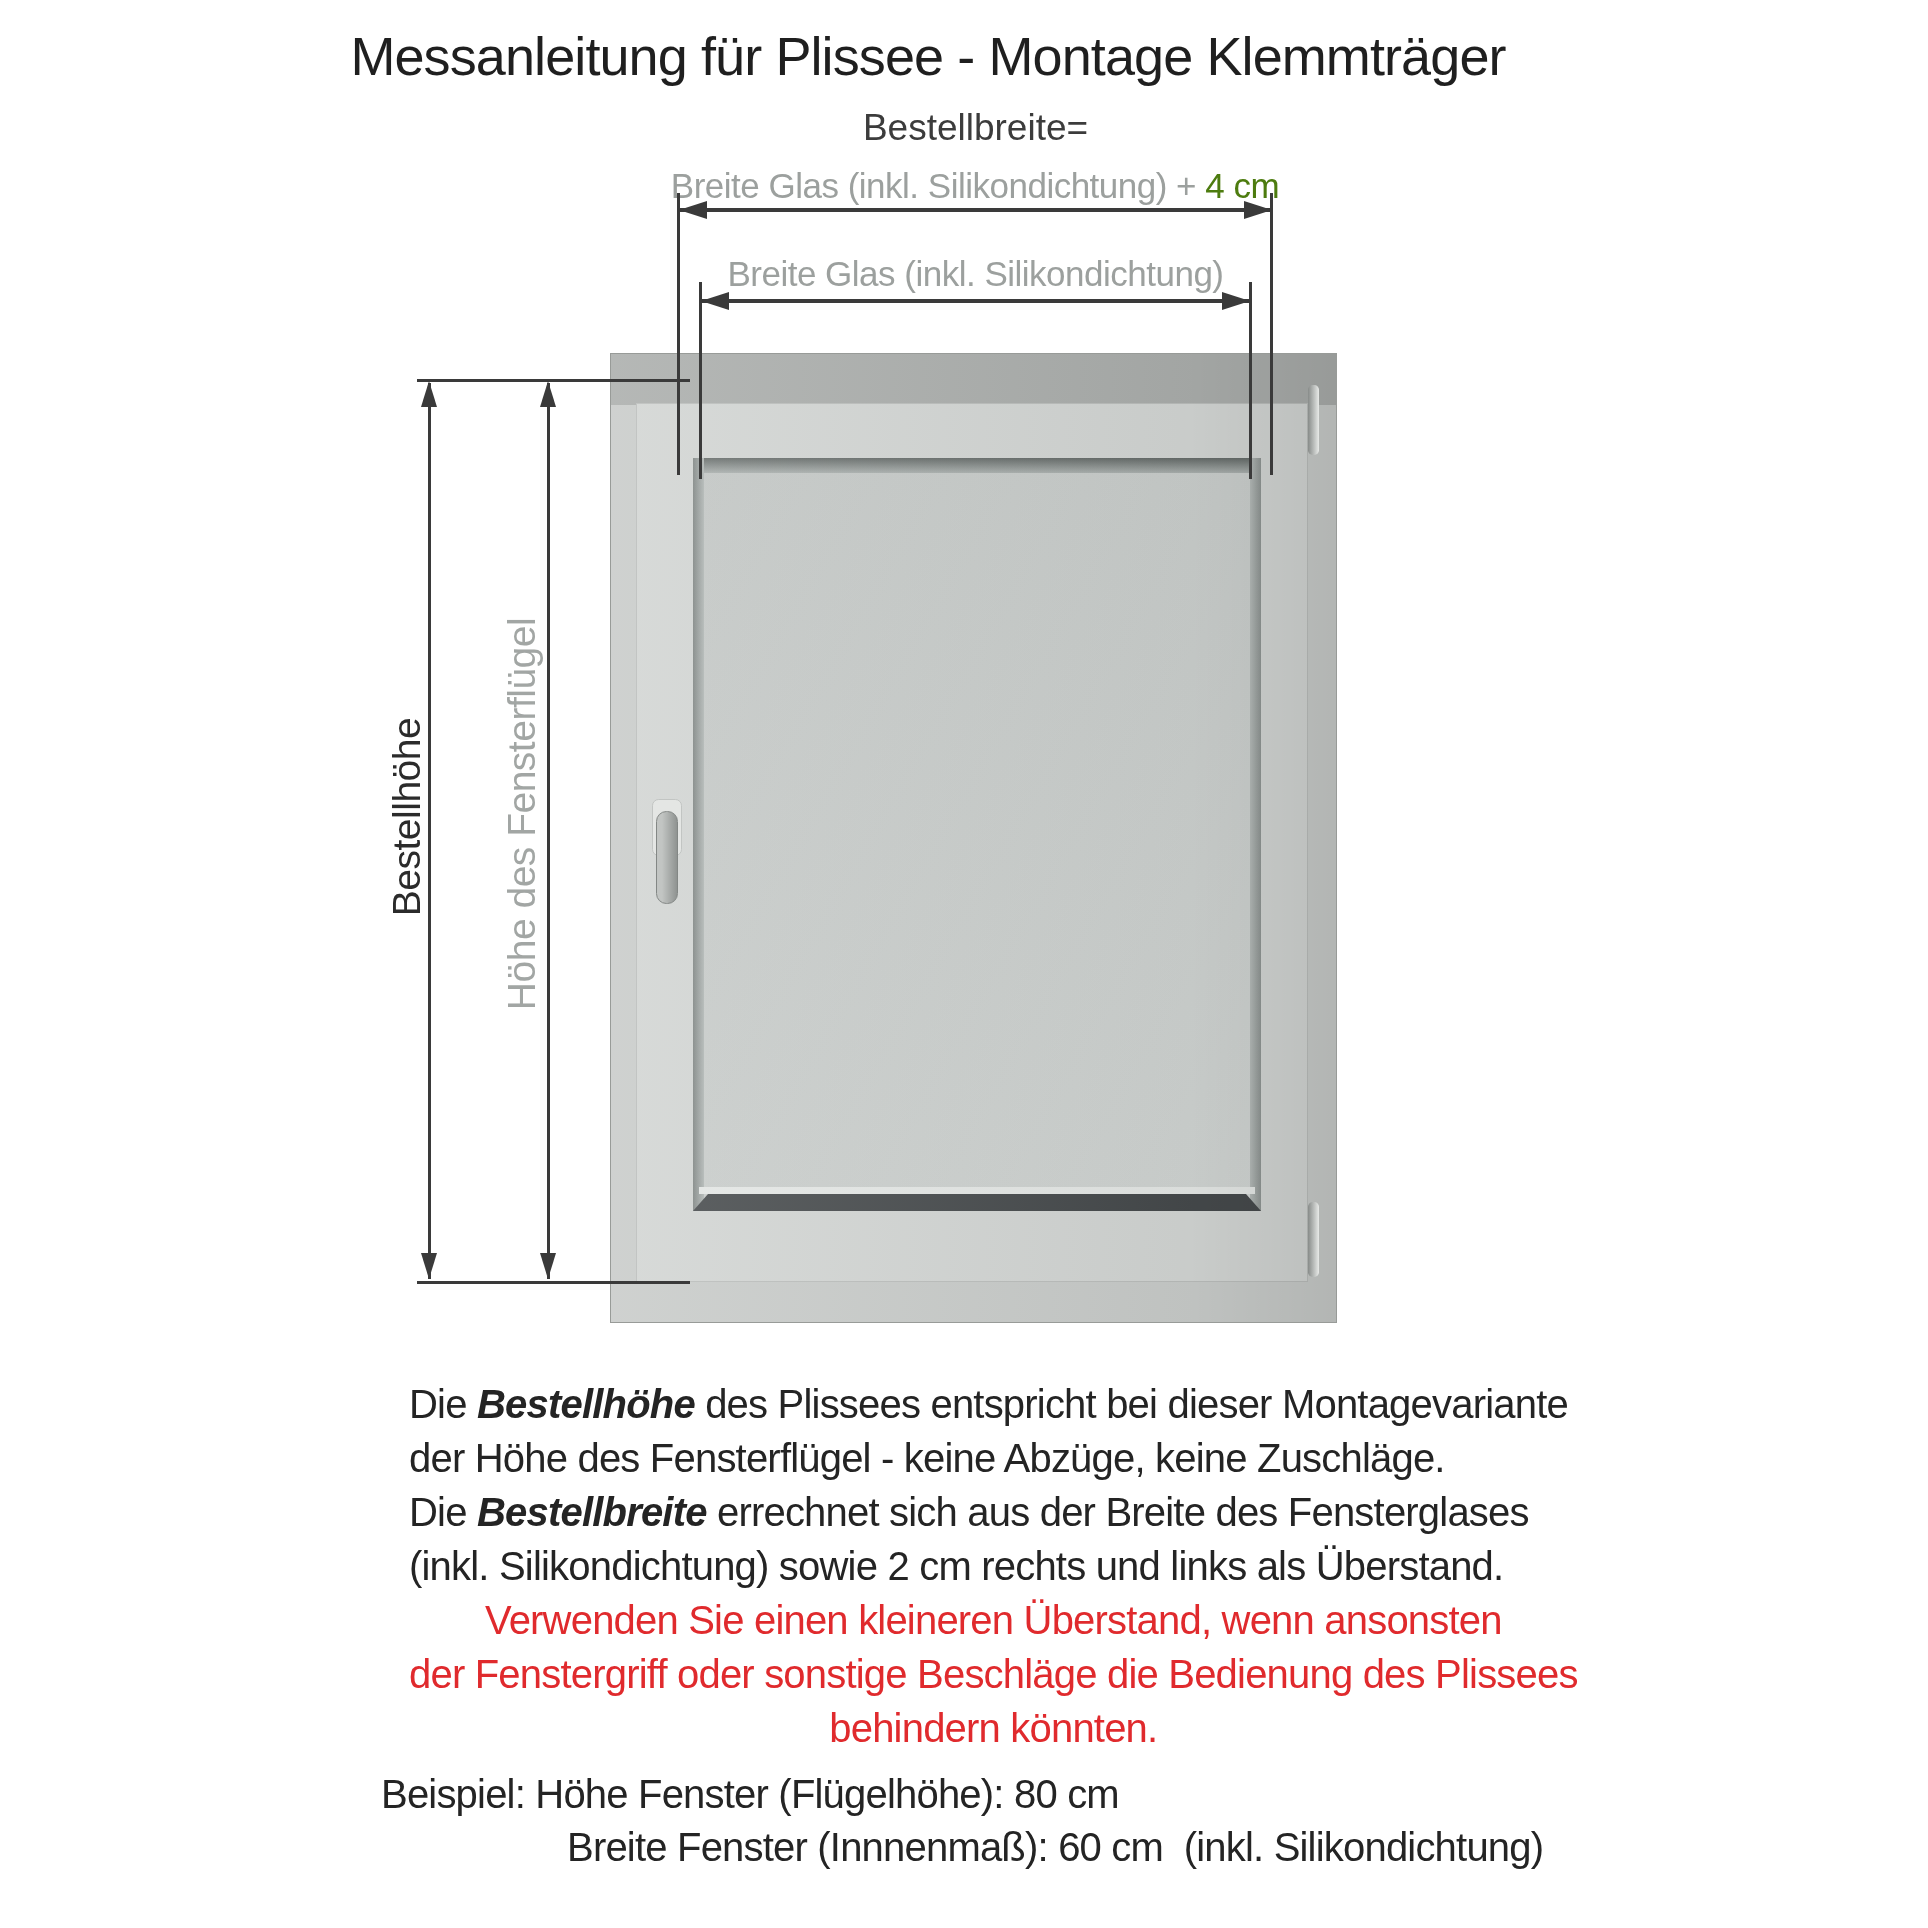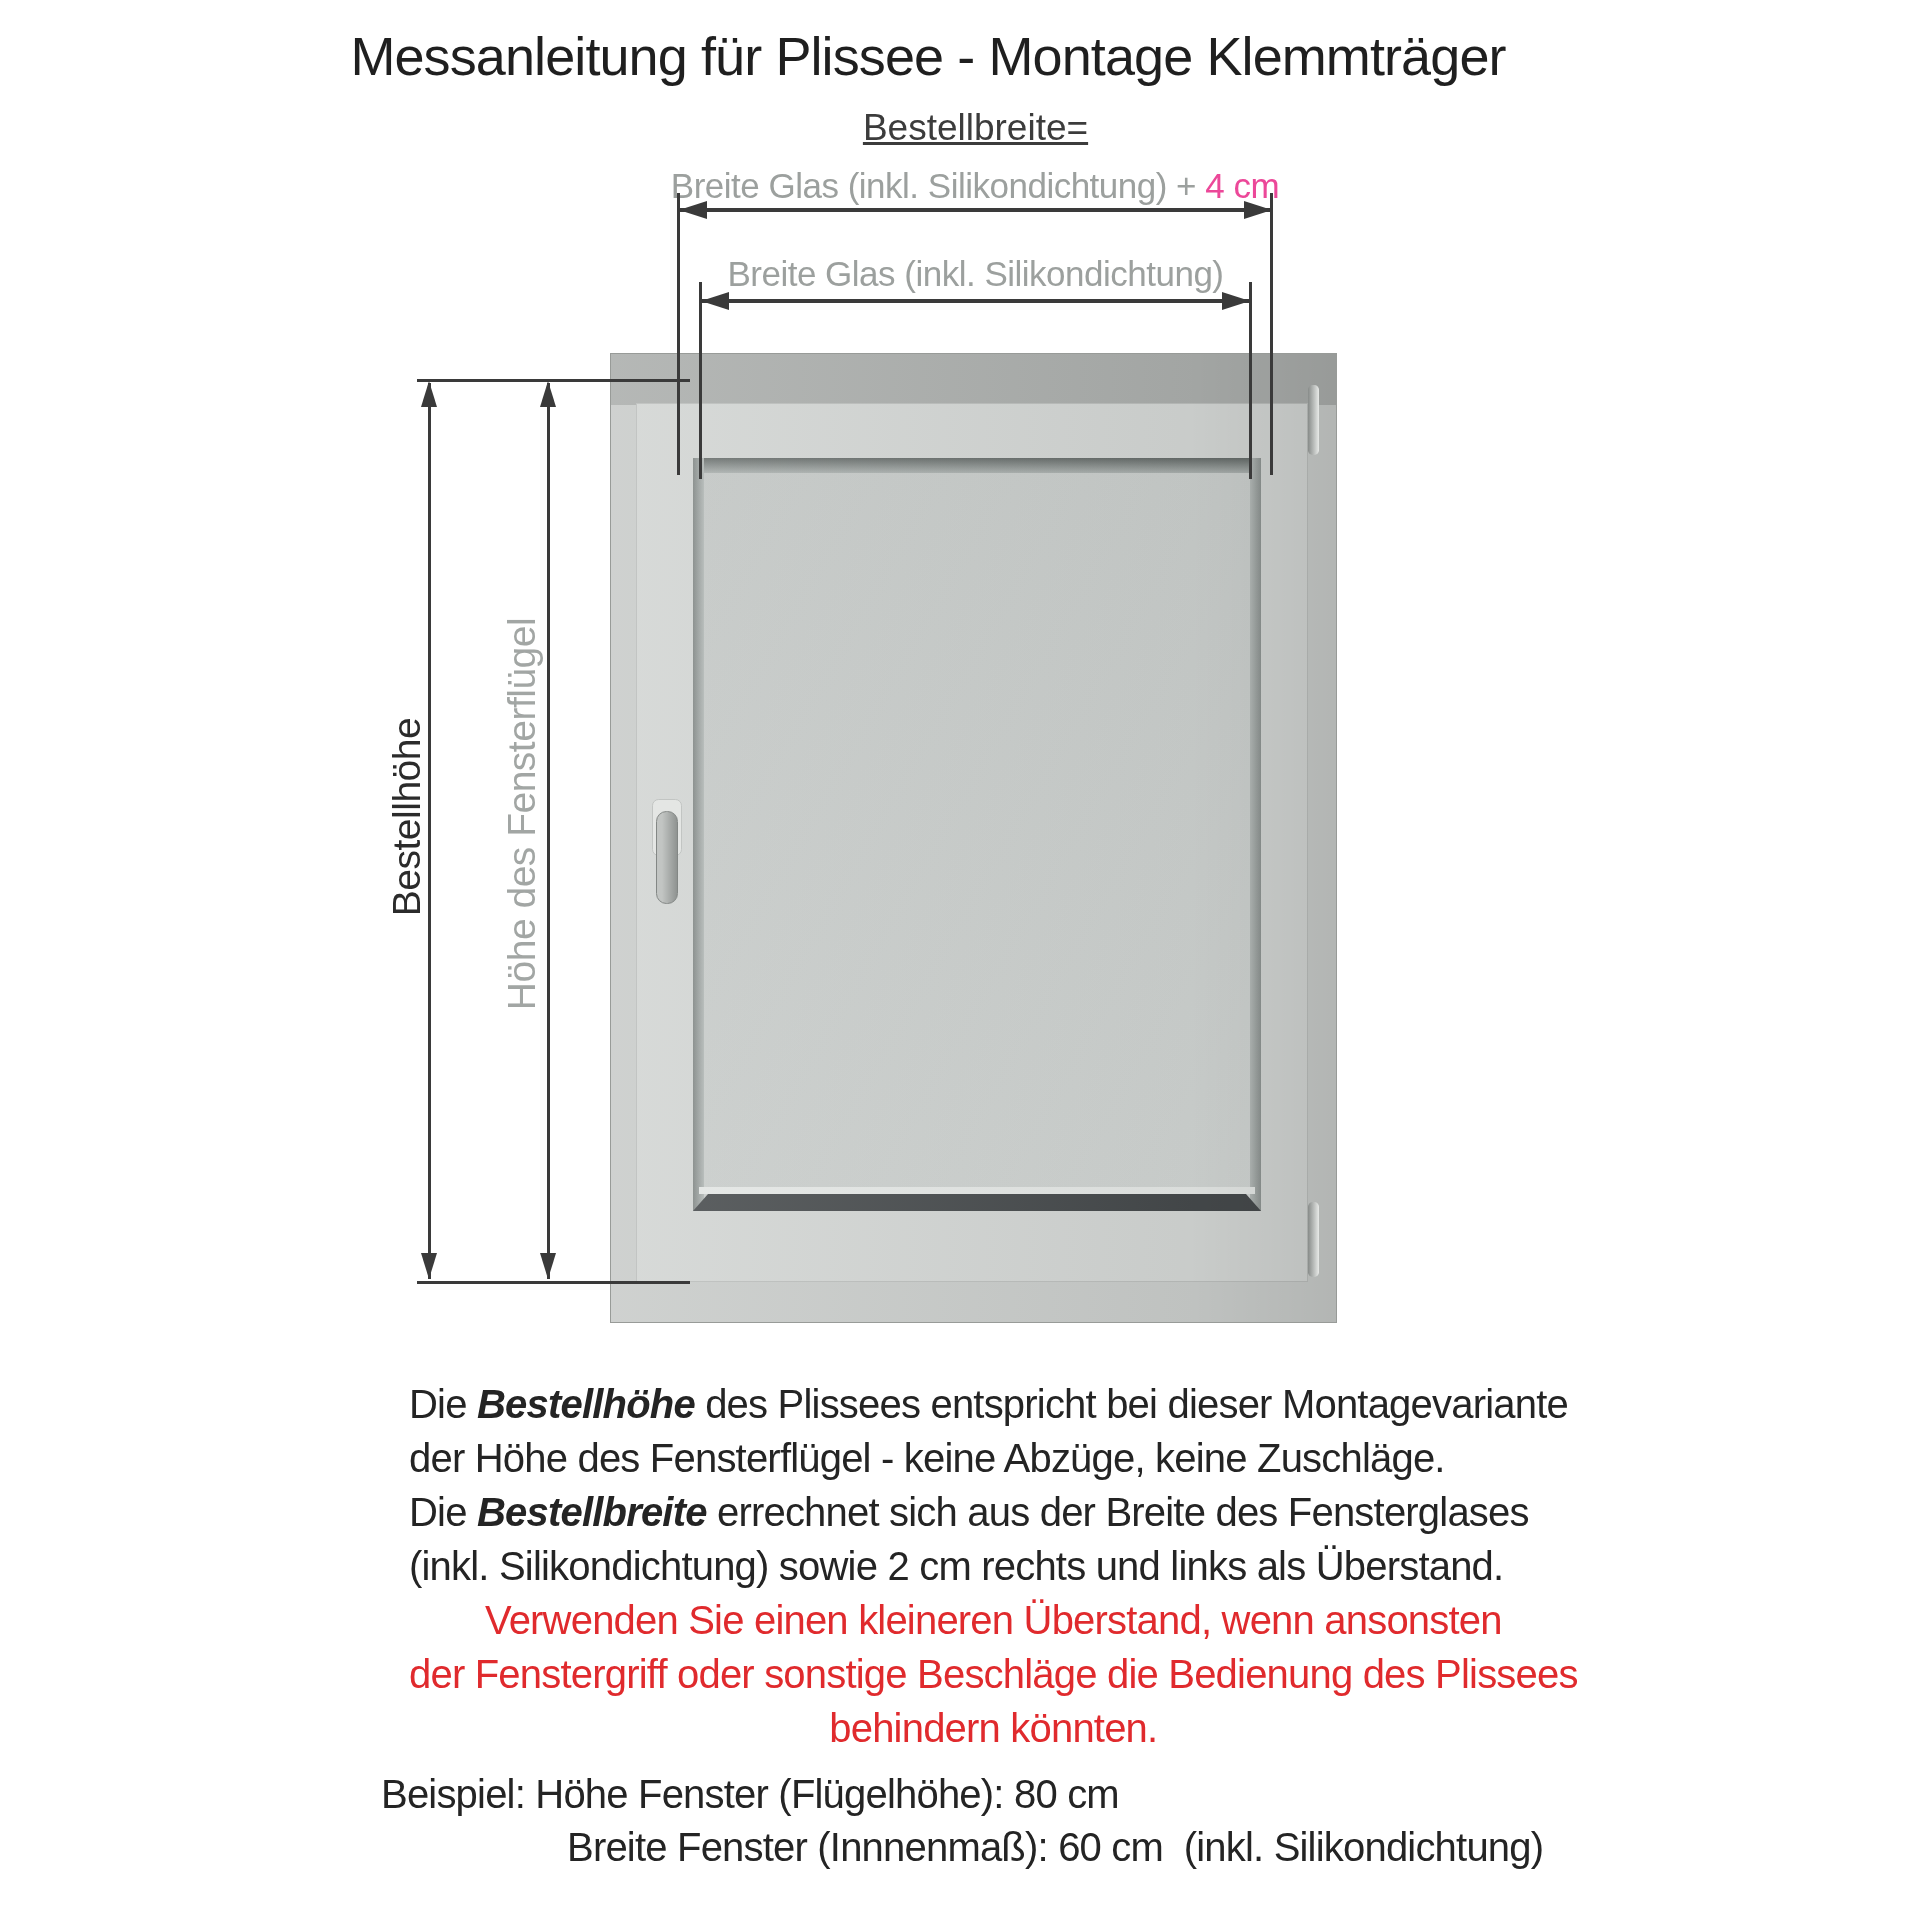--- a/index.html
+++ b/index.html
@@ -10,7 +10,7 @@
   .abs{position:absolute;}
   
   .title{left:0;right:0;top:24.5px;text-align:center;font-size:54px;letter-spacing:-0.9px;color:#1f1f1f;}
-  .lbl-order-width{left:678px;width:595px;top:107px;text-align:center;font-size:37px;color:#3c3c3c;text-decoration:underline;}
+  .lbl-order-width{left:678px;width:595px;top:107px;text-align:center;font-size:37px;color:#3c3c3c;}
   .lbl-formula{left:527px;width:896px;top:166px;text-align:center;font-size:35px;color:#9ca09e;letter-spacing:-0.5px;}
   .lbl-formula .red{color:#ec4899;}
   .lbl-glass{left:700px;width:551px;top:254px;text-align:center;font-size:35px;color:#9ca09e;letter-spacing:-0.5px;}

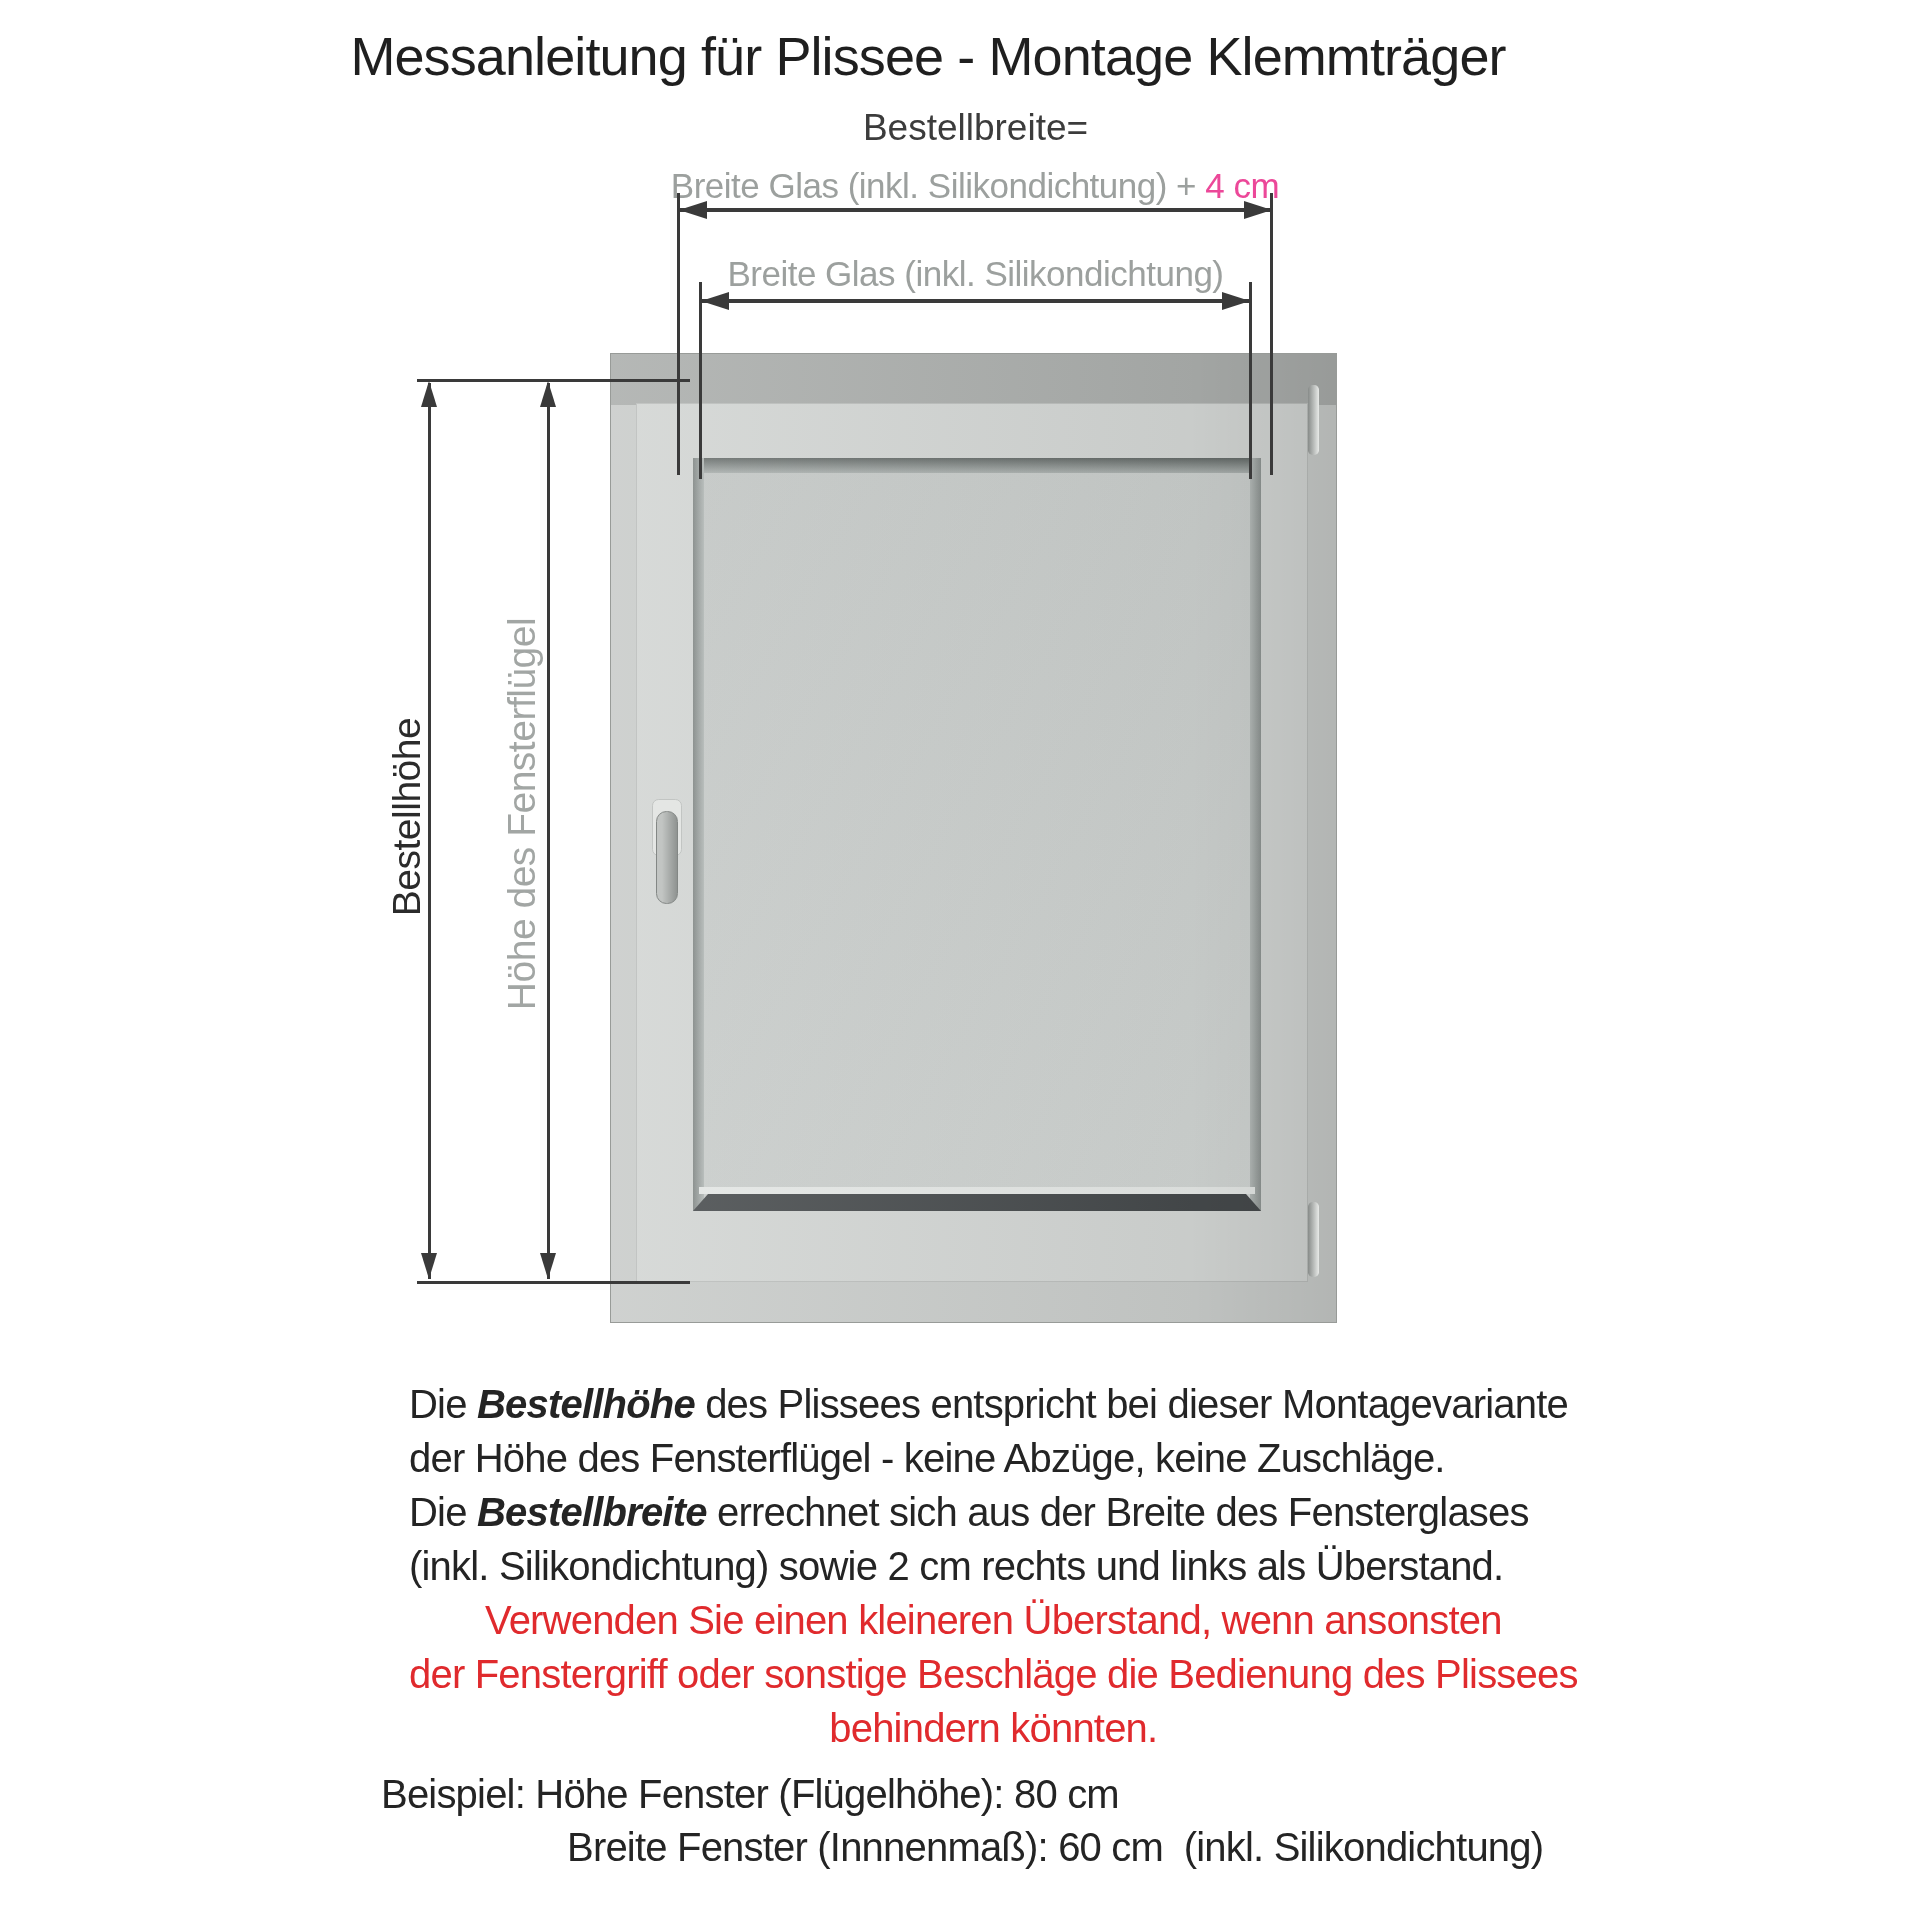--- a/index.html
+++ b/index.html
@@ -12,7 +12,7 @@
   .title{left:0;right:0;top:24.5px;text-align:center;font-size:54px;letter-spacing:-0.9px;color:#1f1f1f;}
   .lbl-order-width{left:678px;width:595px;top:107px;text-align:center;font-size:37px;color:#3c3c3c;}
   .lbl-formula{left:527px;width:896px;top:166px;text-align:center;font-size:35px;color:#9ca09e;letter-spacing:-0.5px;}
-  .lbl-formula .red{color:#ec4899;}
+  .lbl-formula .red{color:#4d7c0f;}
   .lbl-glass{left:700px;width:551px;top:254px;text-align:center;font-size:35px;color:#9ca09e;letter-spacing:-0.5px;}
   
   .hline{background:#3a3a3a;height:3.8px;}

